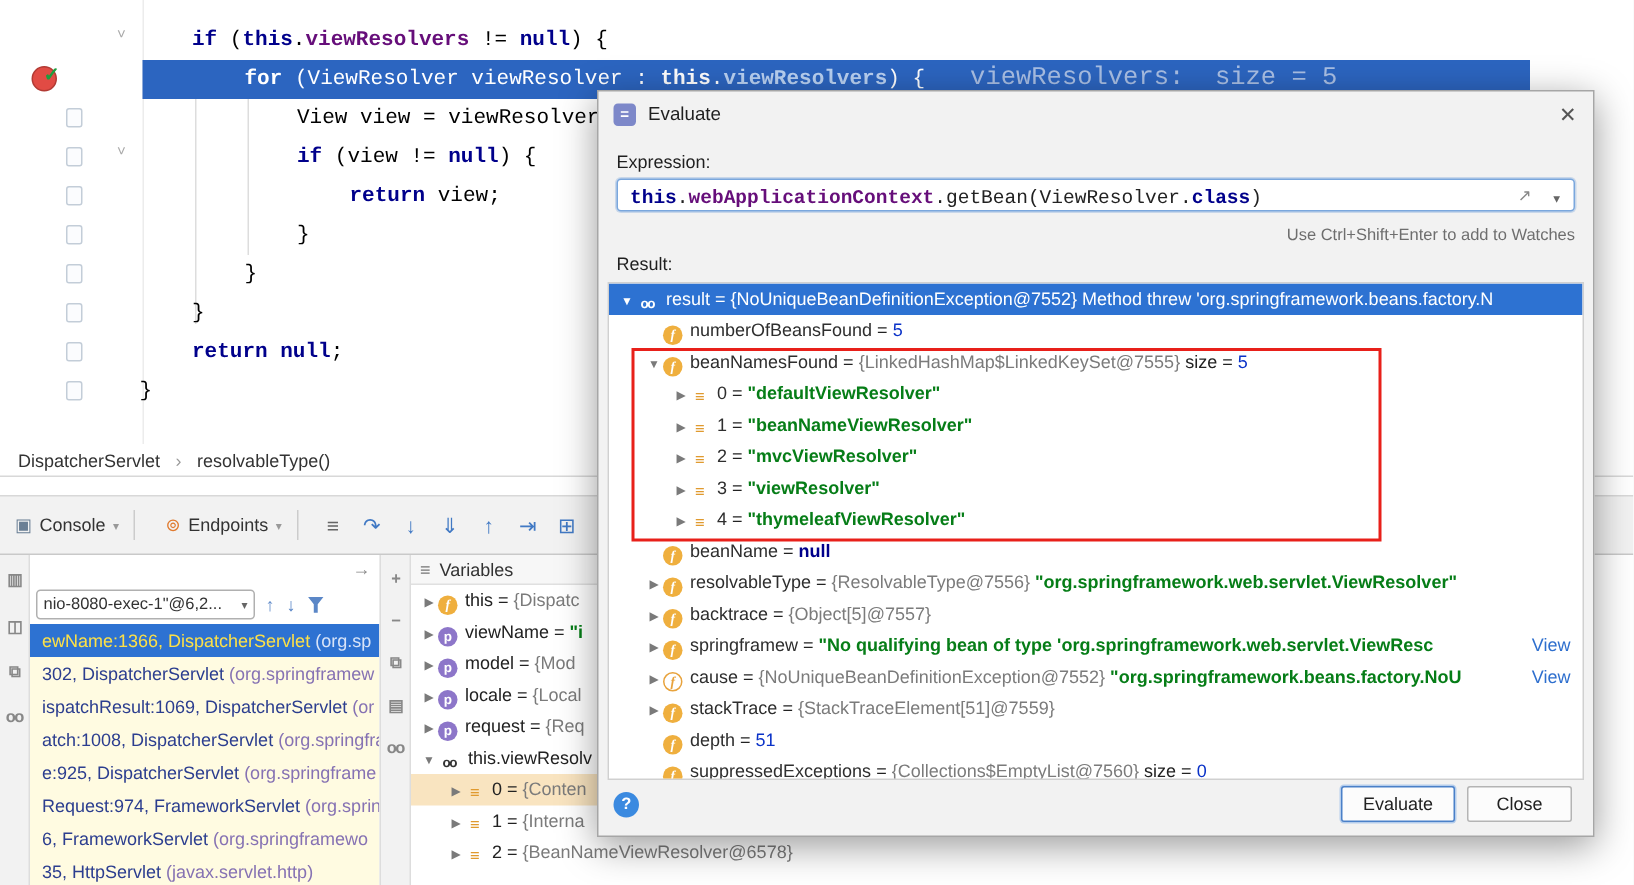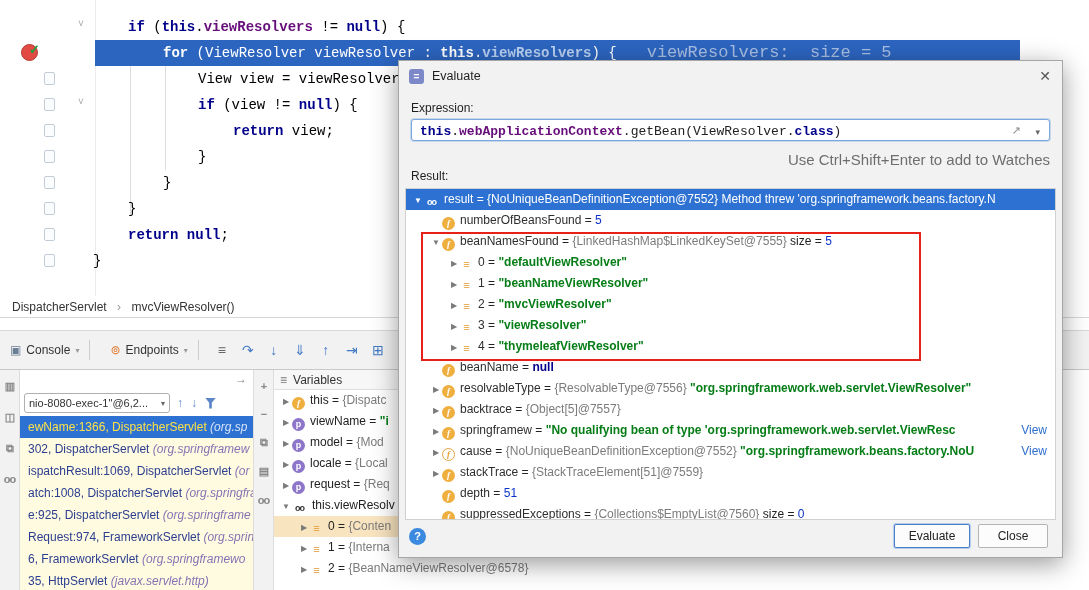--- a/index.html
+++ b/index.html
@@ -93,7 +93,7 @@
 #expr-text{position:absolute;left:8px;top:0;line-height:24px;font-family:"Liberation Mono","DejaVu Sans Mono",monospace;font-size:13px;white-space:pre}
 #expr-expand{position:absolute;right:28px;top:4px;color:#888;font-size:11px}
 #expr-caret{position:absolute;right:9px;top:7px;color:#666;font-size:9px}
-#watches-hint{position:absolute;right:12px;top:90px;font-size:15px;color:#6e6e6e}
+#watches-hint{position:absolute;right:12px;top:90px;font-size:11px;color:#6e6e6e}
 #result-tree{position:absolute;left:6px;top:127px;width:651px;height:332px;background:#fff;border:1px solid #d0d0d0;overflow:hidden}
 .tree-row{position:relative;height:21px;line-height:21px;white-space:nowrap;overflow:hidden;font-size:12px}
 .tree-row.sel{background:#2d72d2}

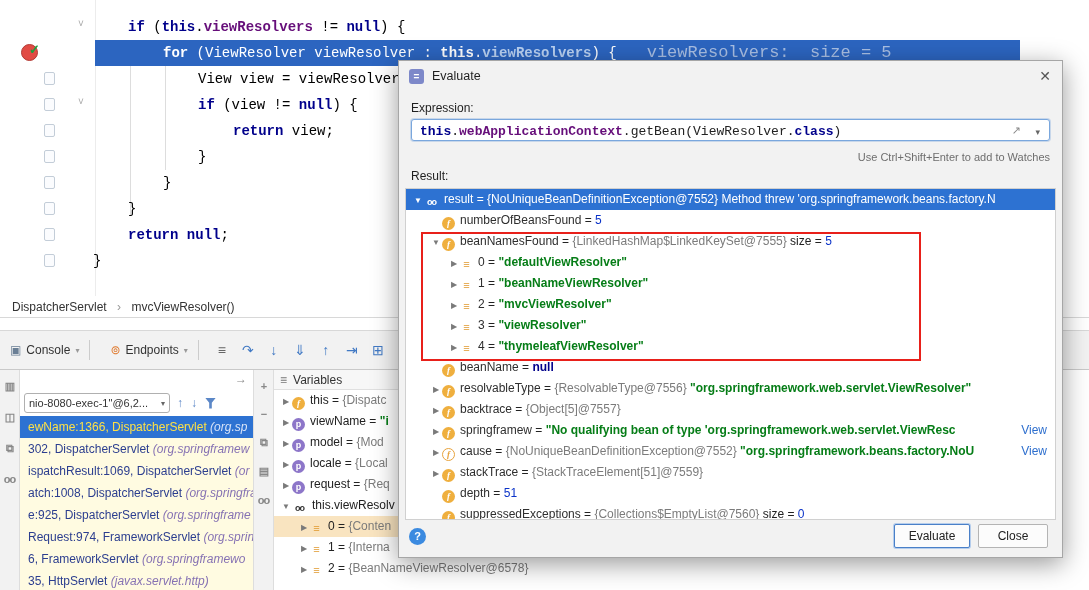--- a/index.html
+++ b/index.html
@@ -144,7 +144,7 @@
   <div id="breadcrumb">
     <span>DispatcherServlet</span>
     <span class="sep">›</span>
-    <span>mvcViewResolver()</span>
+    <span>resolvableType()</span>
   </div>
 
   <div id="debug-toolbar">

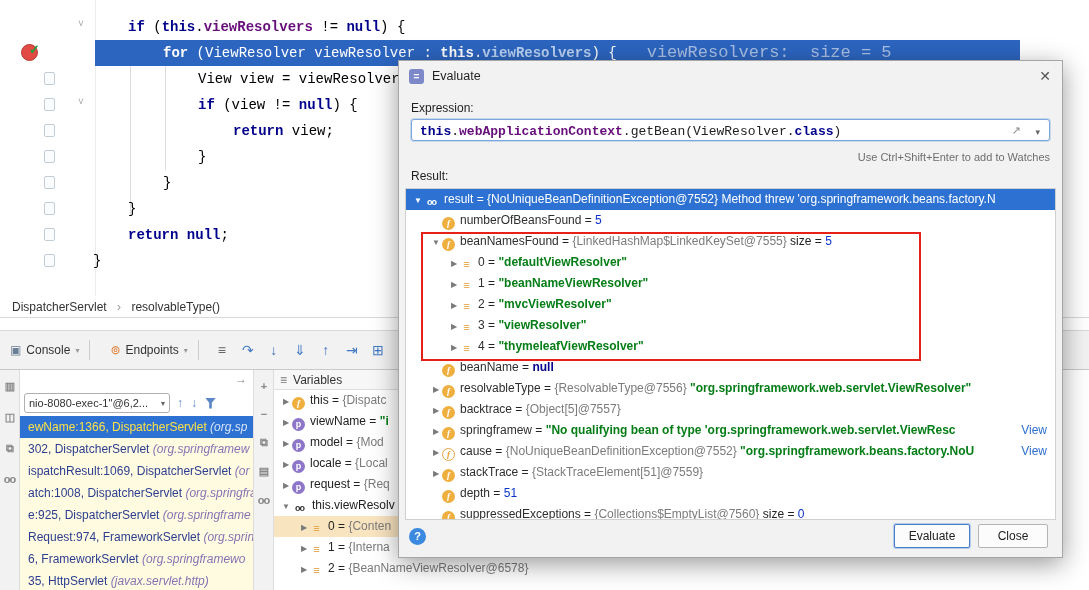--- a/index.html
+++ b/index.html
@@ -58,7 +58,7 @@
 .frame-row{height:22px;line-height:22px;padding-left:8px;font-size:12px;white-space:nowrap;overflow:hidden;background:#fffbe1}
 .frame-row.sel{background:#2d72d2}
 .fmain{color:#2c3e8f}
-.fpkg{font-style:italic;color:#8672b3}
+.fpkg{color:#8672b3}
 .frame-row.sel .fmain{color:#fde047}
 .frame-row.sel .fpkg{color:#d8e4f8}
 #mid-toolbar{position:absolute;left:253px;top:370px;width:21px;height:220px;background:#f2f2f2;border-left:1px solid #ddd;border-right:1px solid #ddd;display:flex;flex-direction:column;align-items:center;padding-top:10px;gap:16px}

